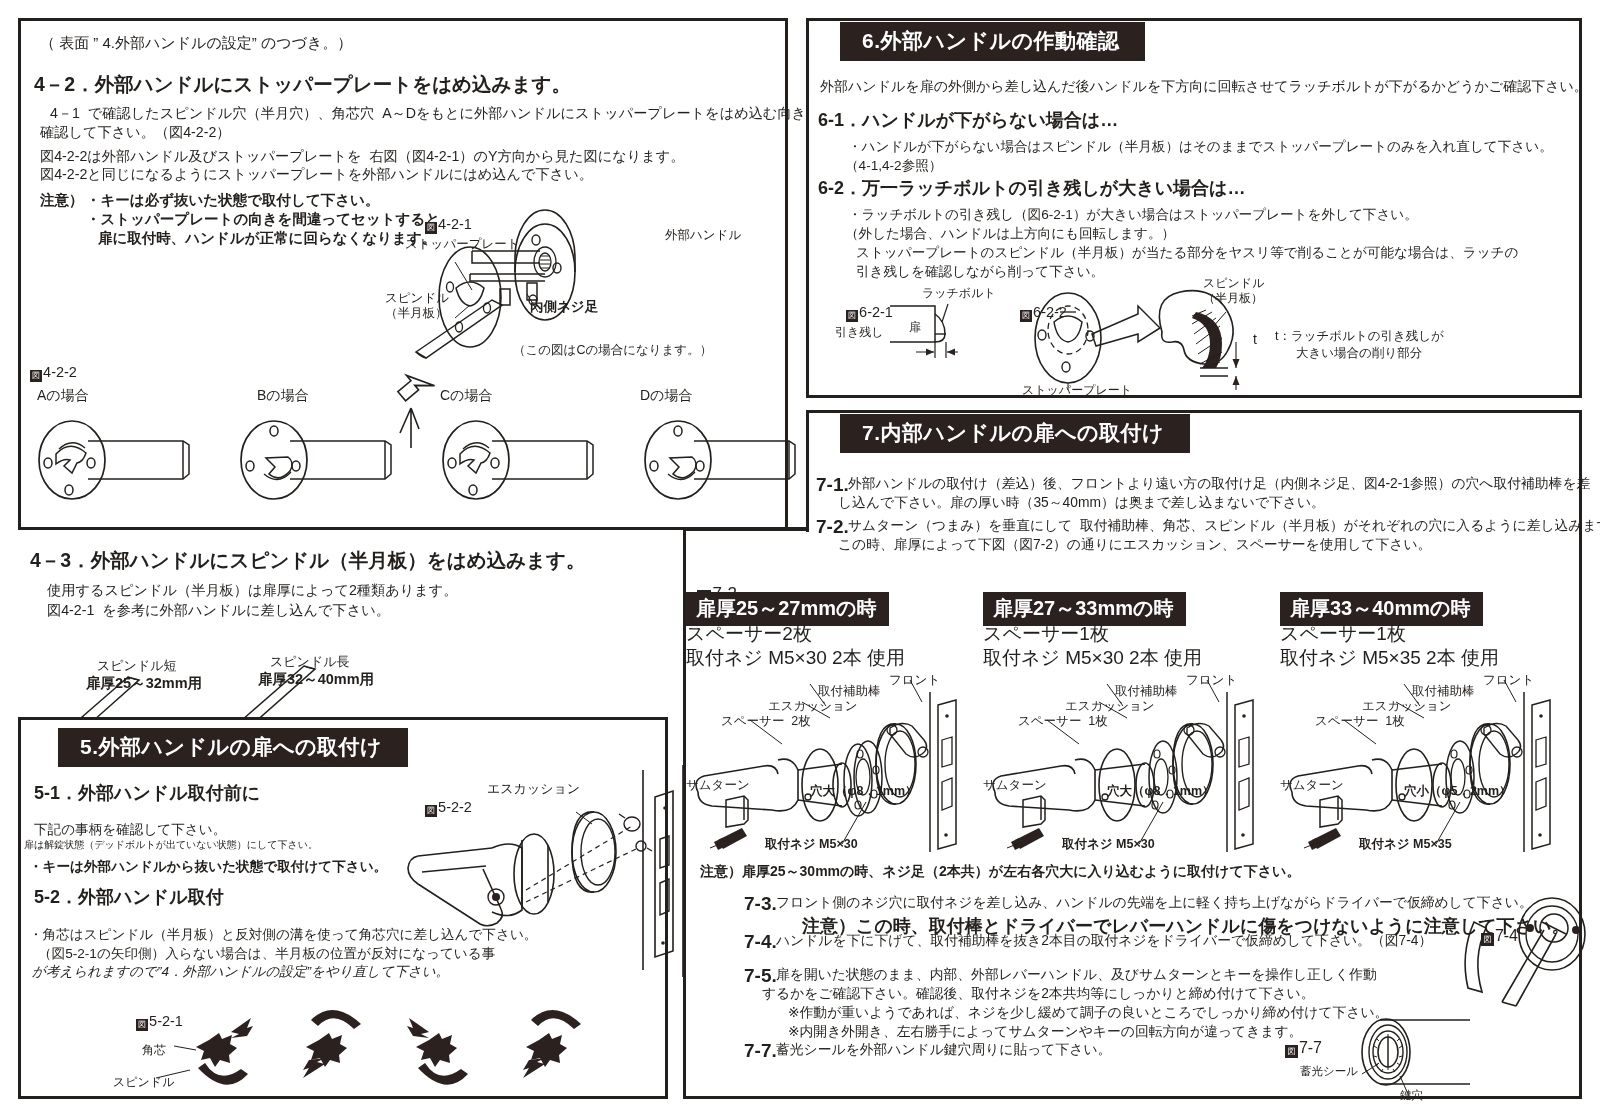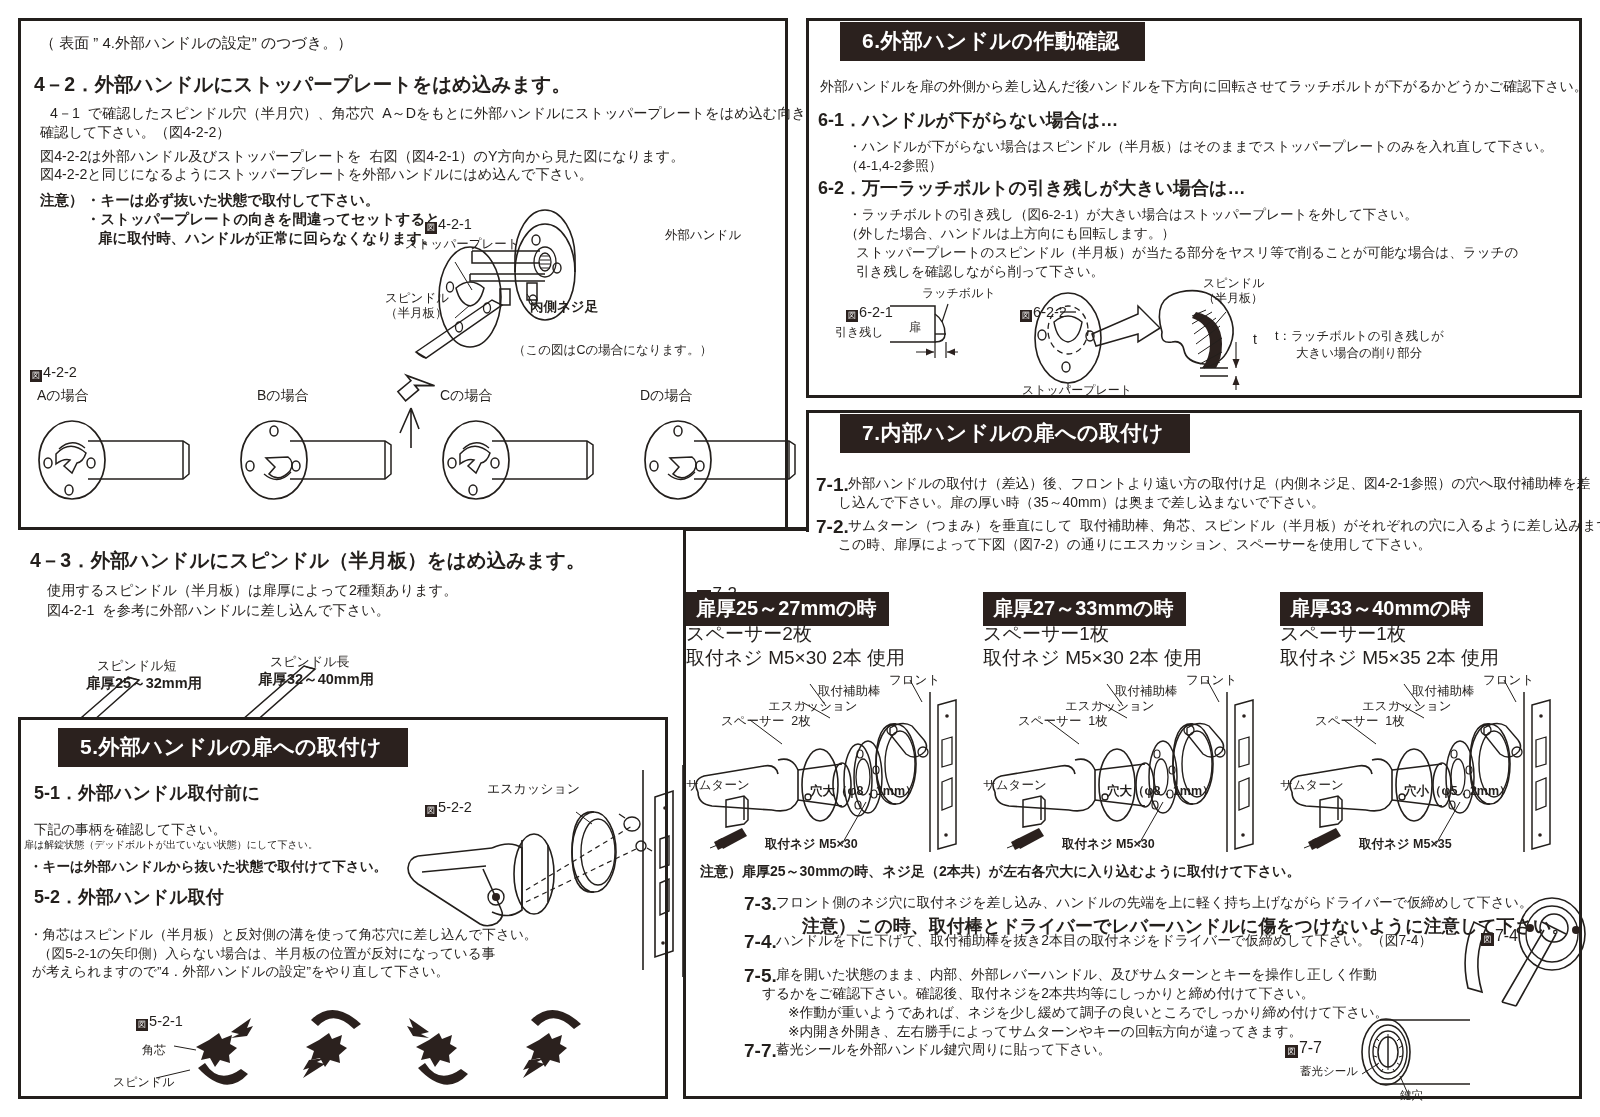--- a/index.html
+++ b/index.html
@@ -200,7 +200,7 @@
 <div class="t b" style="left:34px;top:884px;font-size:18px;">5-2．外部ハンドル取付</div>
 <div class="t" style="left:29px;top:925px;font-size:13.6px;">・角芯はスピンドル（半月板）と反対側の溝を使って角芯穴に差し込んで下さい。</div>
 <div class="t" style="left:38px;top:944px;font-size:13.6px;">（図5-2-1の矢印側）入らない場合は、半月板の位置が反対になっている事</div>
-<div class="t" style="left:32px;top:962px;font-size:13.6px;">が考えられますので”4．外部ハンドルの設定”をやり直して下さい。</div>
+<div class="t" style="left:32px;top:962px;font-size:13.6px;font-style:italic;">が考えられますので”4．外部ハンドルの設定”をやり直して下さい。</div>
 
 <div class="fig-tag" style="left:417px;top:783px;">
   <span class="sq">図</span><span>5-2-2</span>

